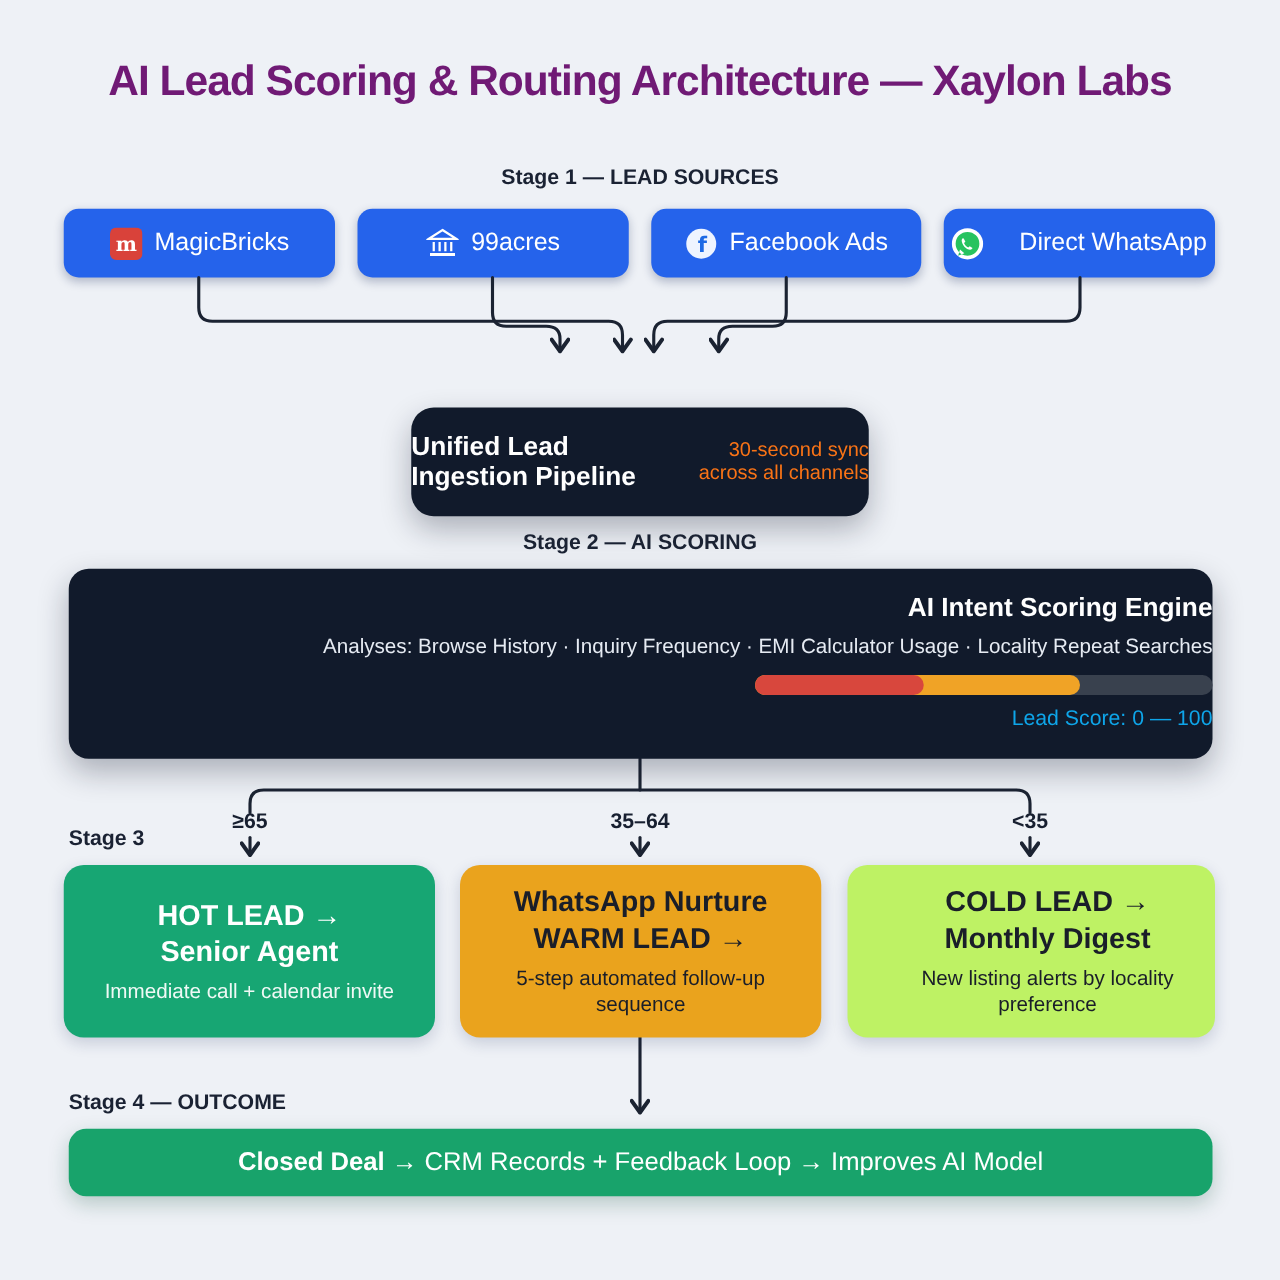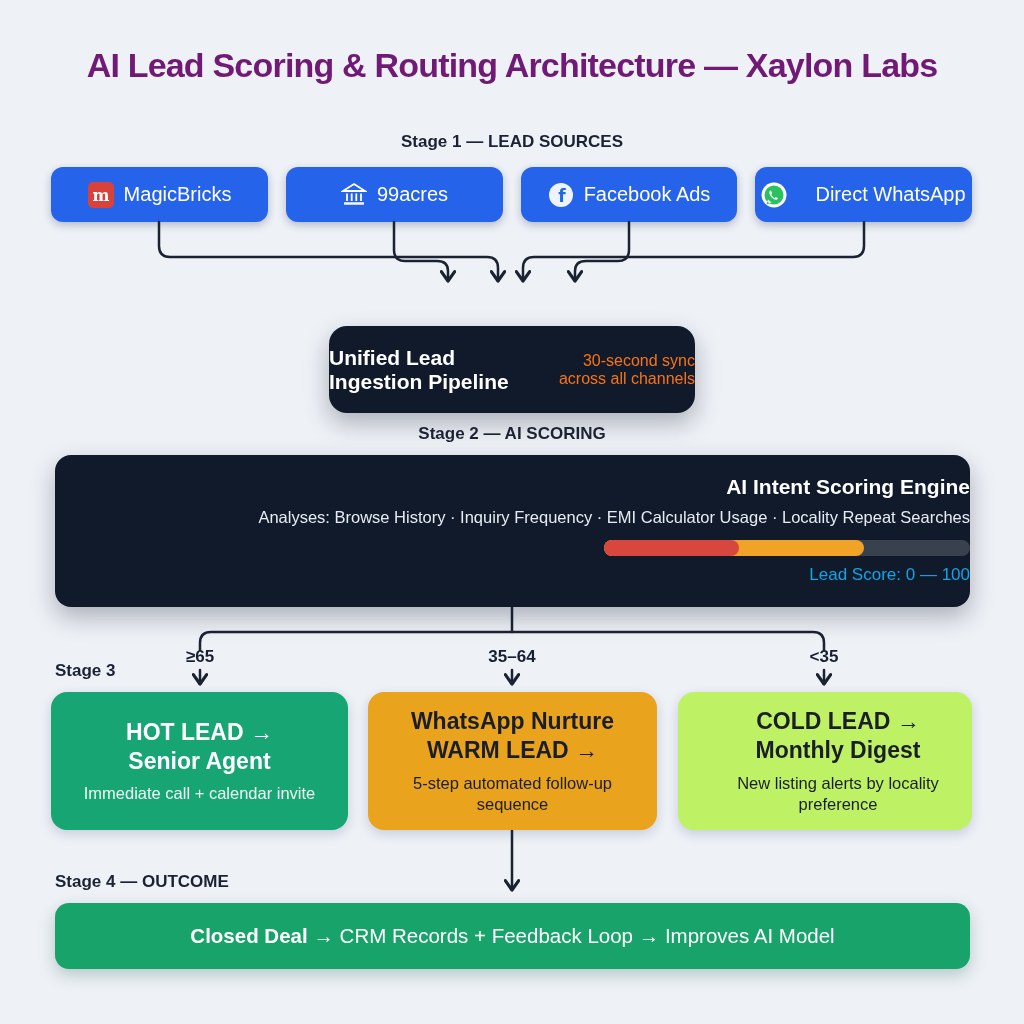--- a/index.html
+++ b/index.html
@@ -83,7 +83,7 @@
 
   
   .outcome{
-    position:absolute;left:55px;top:903px;width:915px;height:66px;border-radius:14px;
+    position:absolute;left:55px;top:903px;width:915px;height:54px;border-radius:14px;
     background:#18a36b;color:#fff;
     display:flex;align-items:center;justify-content:center;
     font-size:20.5px;font-weight:500;

